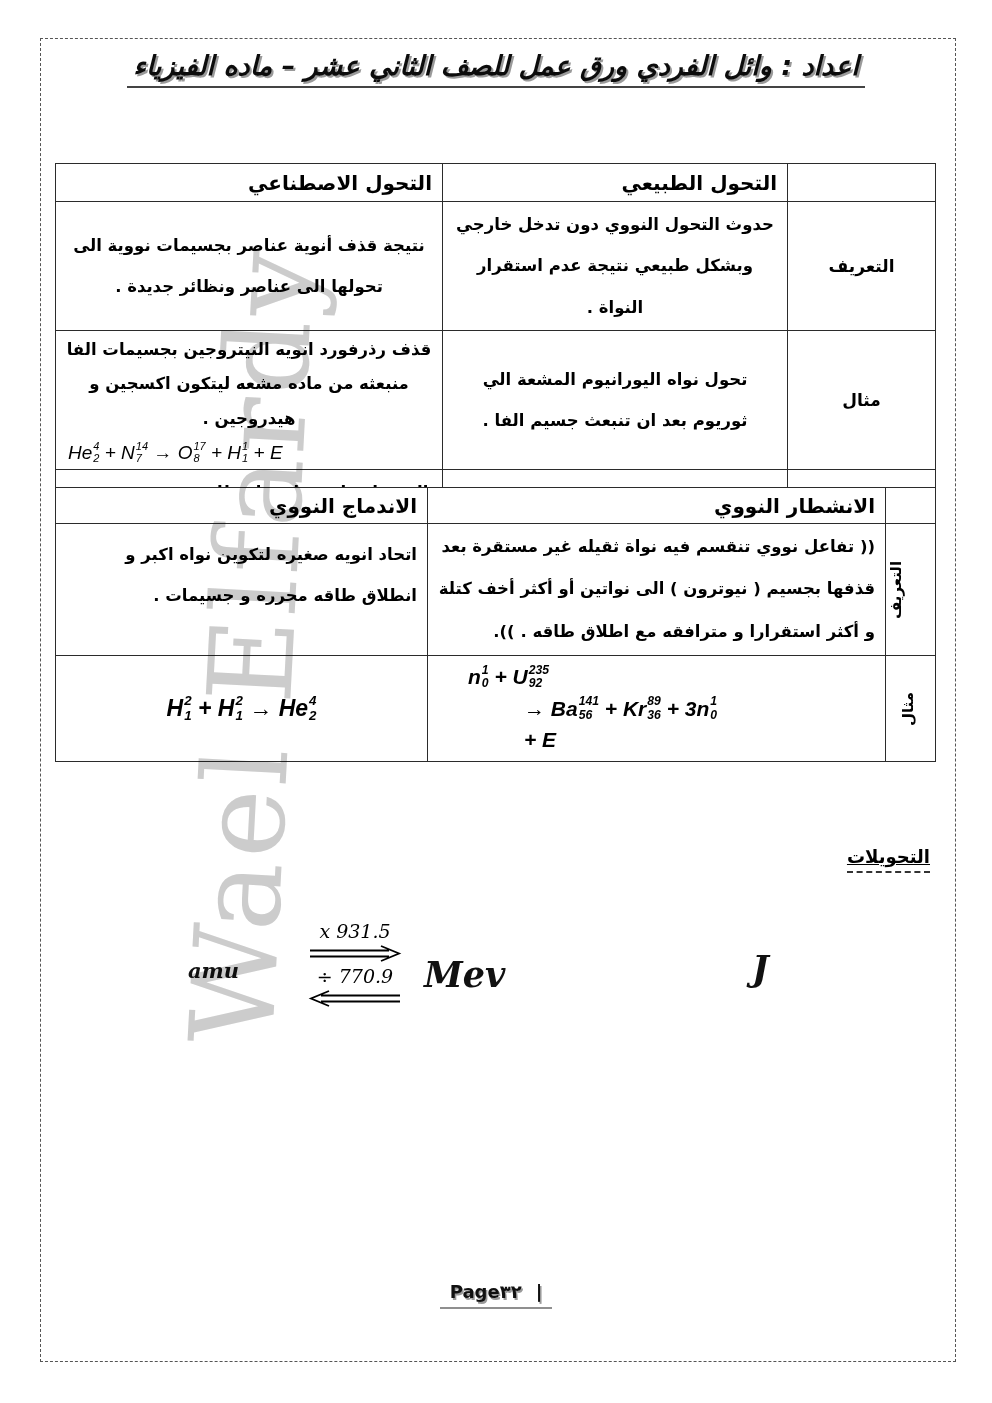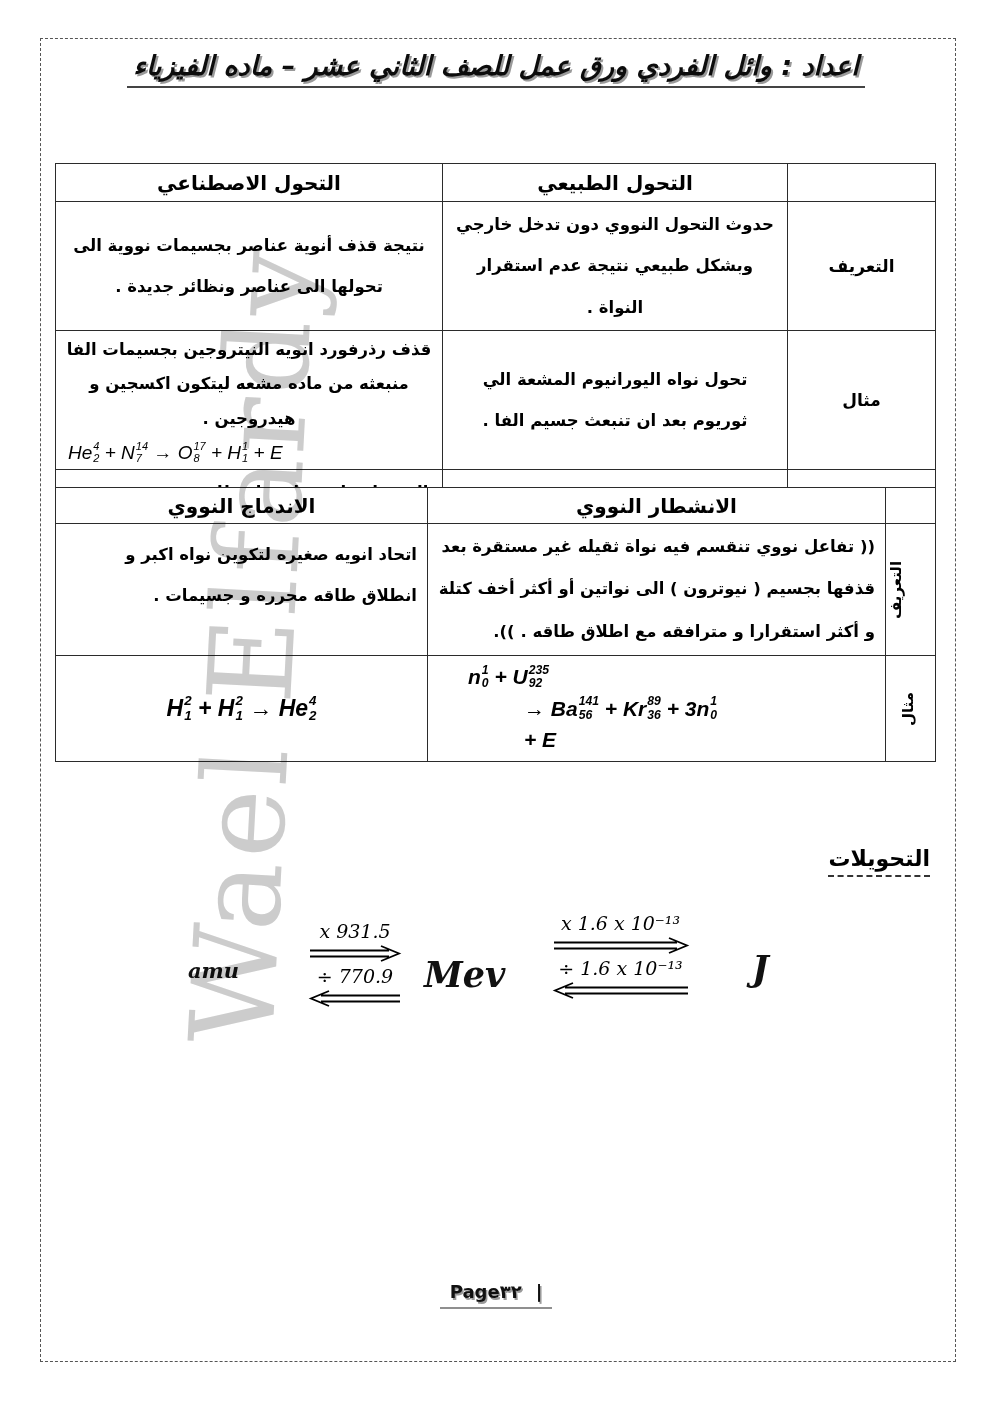--- a/index.html
+++ b/index.html
@@ -34,7 +34,7 @@
   table.wtab td, table.wtab th { border:1.5px solid #2b2b2b; vertical-align:middle; padding:2px 10px; }
   table.t1 { top:163px; width:880px; }
   table.t2 { top:487px; width:880px; }
-  th.colhead { font-size:20px; font-weight:bold; text-align:center; }
+  th.colhead { font-size:20px; font-weight:bold; text-align:right; }
   td.rowlab { font-size:17px; font-weight:bold; text-align:center; }
   td.body-cell { font-size:16.5px; font-weight:bold; text-align:center; line-height:2.5;margin-left:27px; }
   td.body-right { text-align:right; }

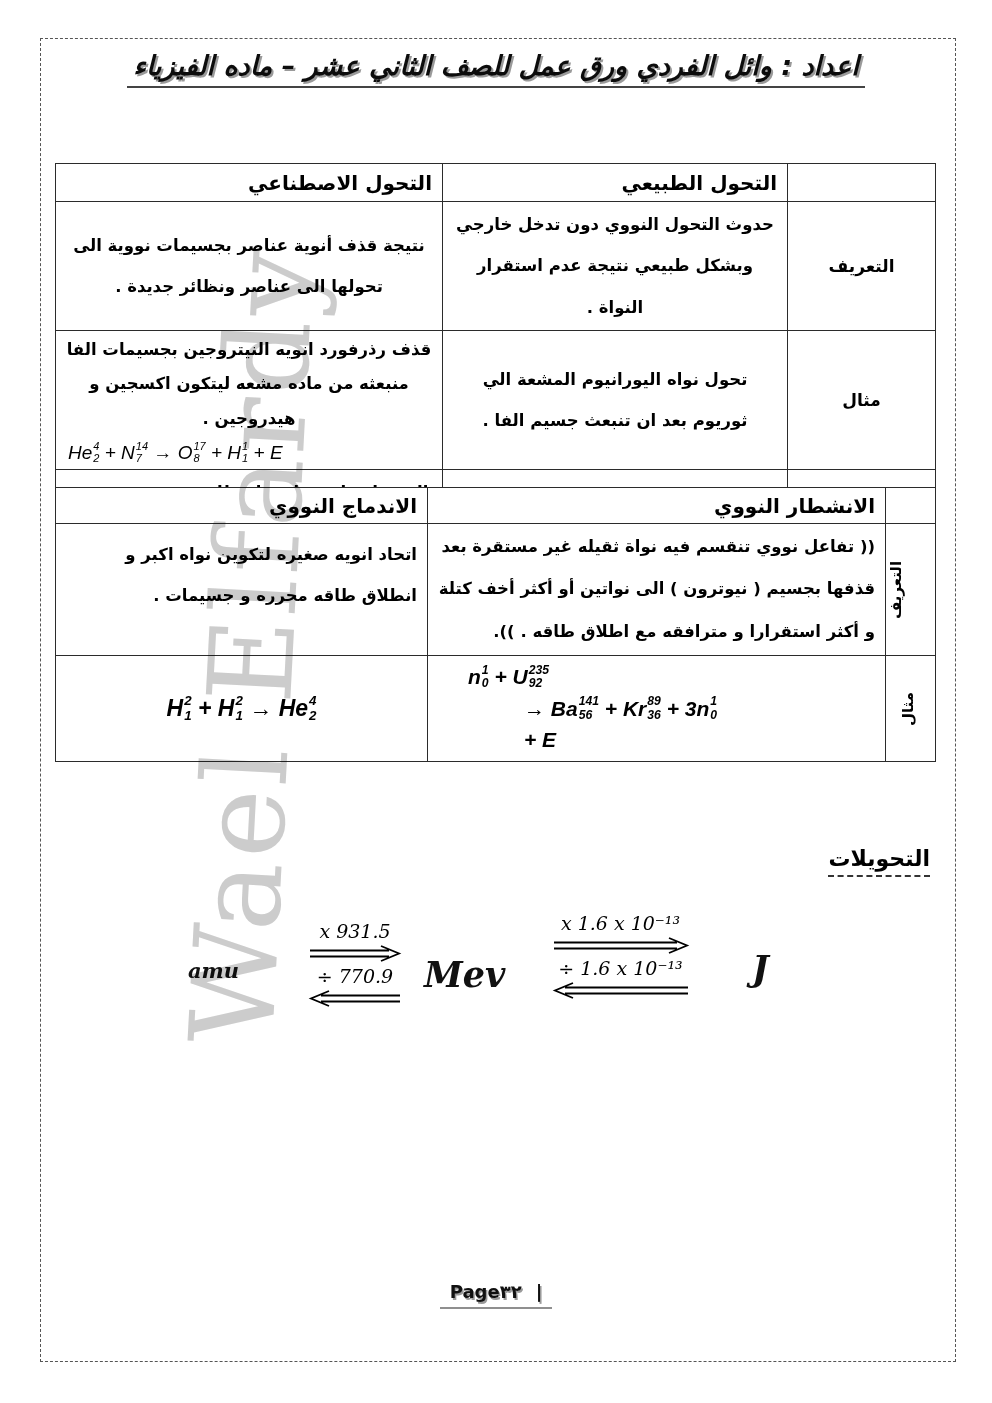--- a/index.html
+++ b/index.html
@@ -57,8 +57,8 @@
   
   .conv-title-wrap { position:absolute; top:846px; right:62px; z-index:3; }
   .conv-title {
-    display:inline-block; font-size:22px; font-weight:bold;
-    border-bottom:2.5px dashed #333; padding-bottom:4px;
+    display:inline-block; font-size:18px; font-weight:bold;
+    border-bottom:2.5px dashed #333; padding-bottom:4px;text-decoration:underline;
   }
   .unit {
     position:absolute; z-index:4; font-family:"DejaVu Serif", serif; font-style:italic;

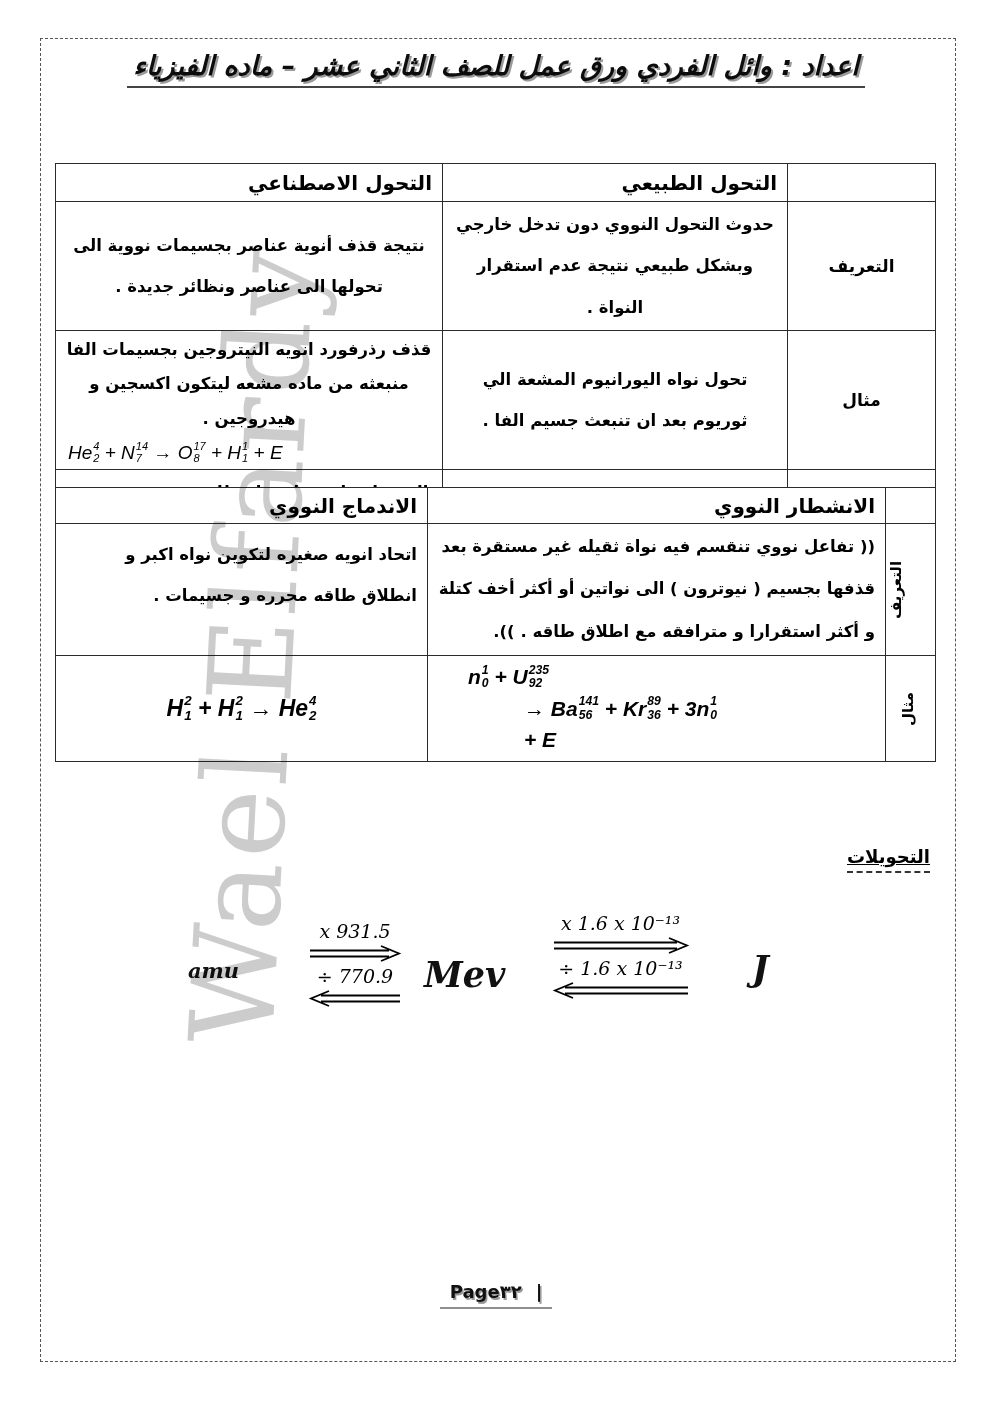--- a/index.html
+++ b/index.html
@@ -254,16 +254,6 @@
 
   <div class="unit unit-mev">Mev</div>
 
-  <div class="conv-grp grp2">
-    <div class="conv-label">x 1.6 x 10⁻¹³</div>
-    <svg width="140" height="17" viewBox="0 0 140 17">
-      <path d="M3 5.5 H126 M3 11.5 H126 M118 1 L136 8.5 L118 16" fill="none" stroke="#000" stroke-width="1.8"></path>
-    </svg>
-    <div class="conv-label">÷ 1.6 x 10⁻¹³</div>
-    <svg width="140" height="17" viewBox="0 0 140 17">
-      <path d="M137 5.5 H14 M137 11.5 H14 M22 1 L4 8.5 L22 16" fill="none" stroke="#000" stroke-width="1.8"></path>
-    </svg>
-  </div>
 
   <div class="unit unit-j">J</div>
 

